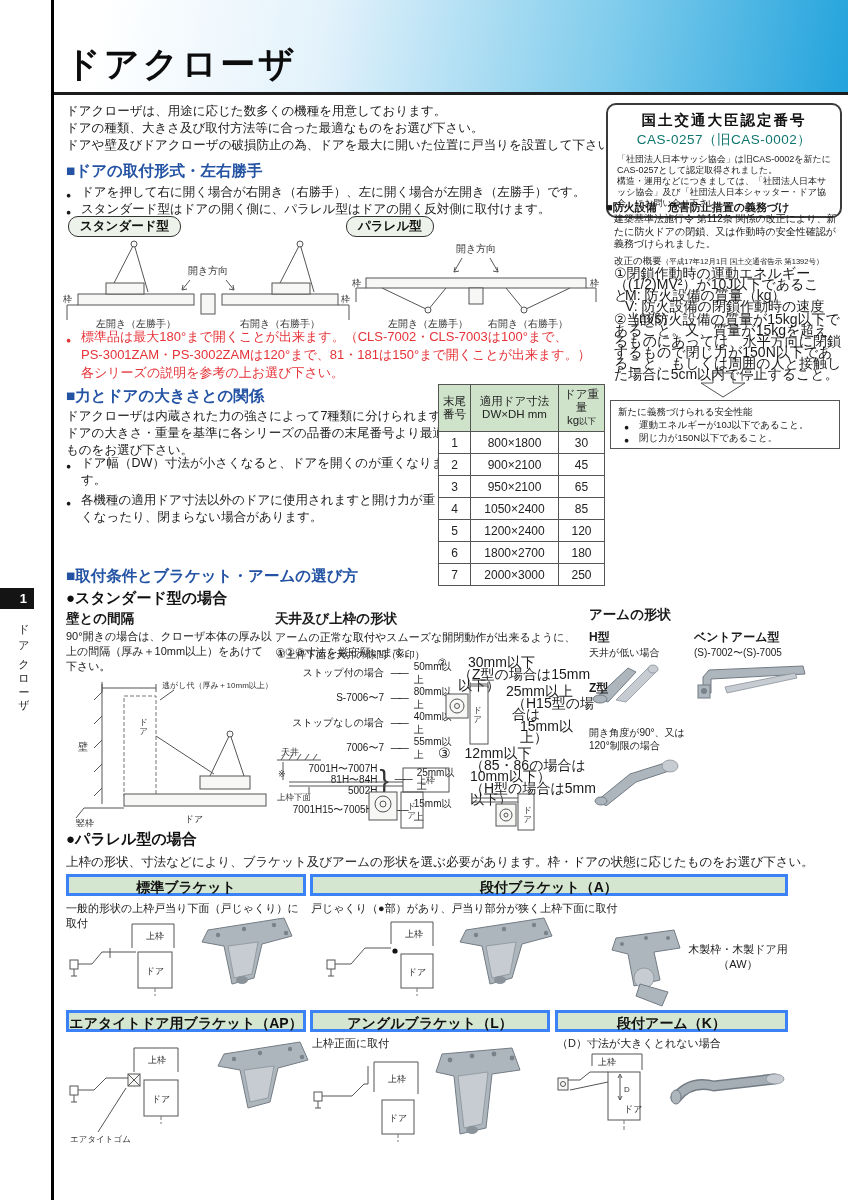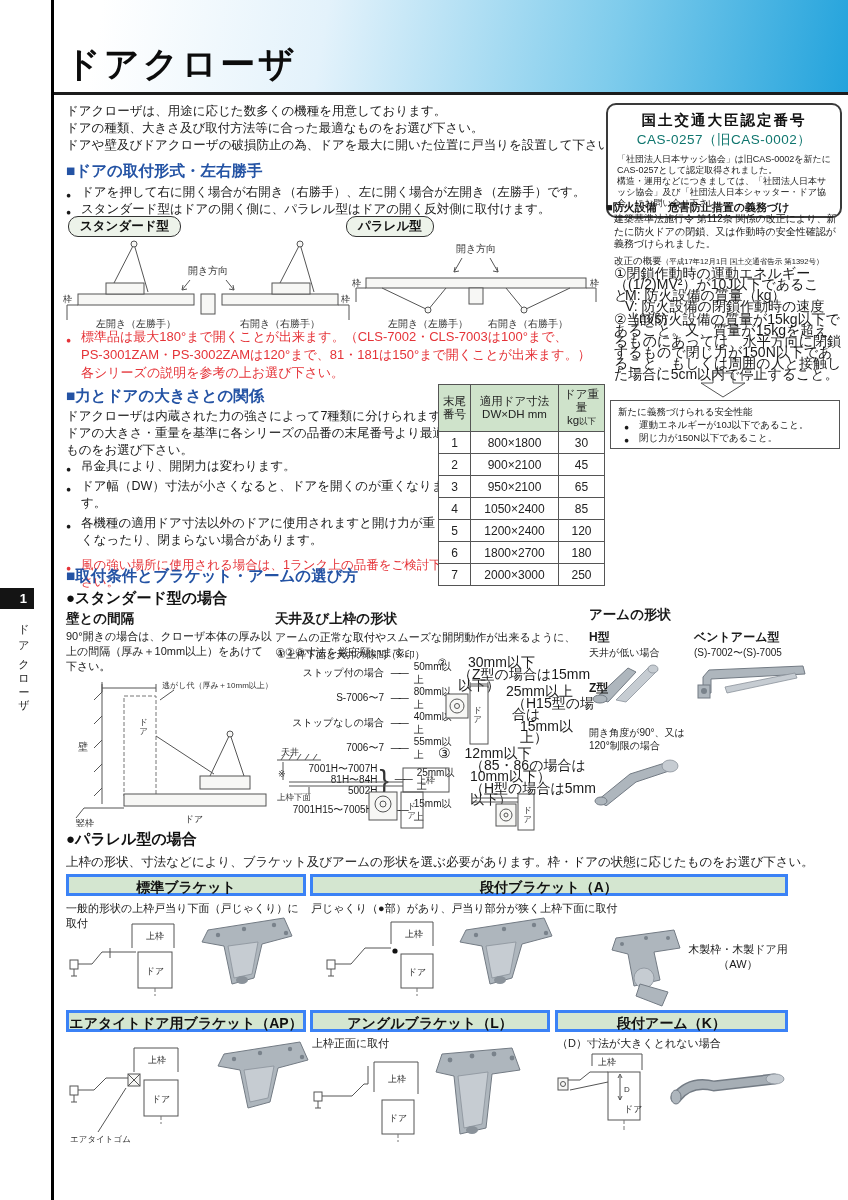--- a/index.html
+++ b/index.html
@@ -139,7 +139,6 @@
     <div>ものをお選び下さい。</div>
   </div>
   <div class="abs t12" style="left:66px;top:452px;width:380px;">
-    <div class="bullet" style="margin-top:6px;">吊金具により、開閉力は変わります。</div>
     <div class="bullet" style="margin-top:3px;">ドア幅（DW）寸法が小さくなると、ドアを開くのが重くなります。</div>
     <div class="bullet" style="margin-top:3px;">各機種の適用ドア寸法以外のドアに使用されますと開け力が重くなったり、閉まらない場合があります。</div>
     <div class="bullet red" style="margin-top:8px;">風の強い場所に使用される場合は、1ランク上の品番をご検討下さい。</div>

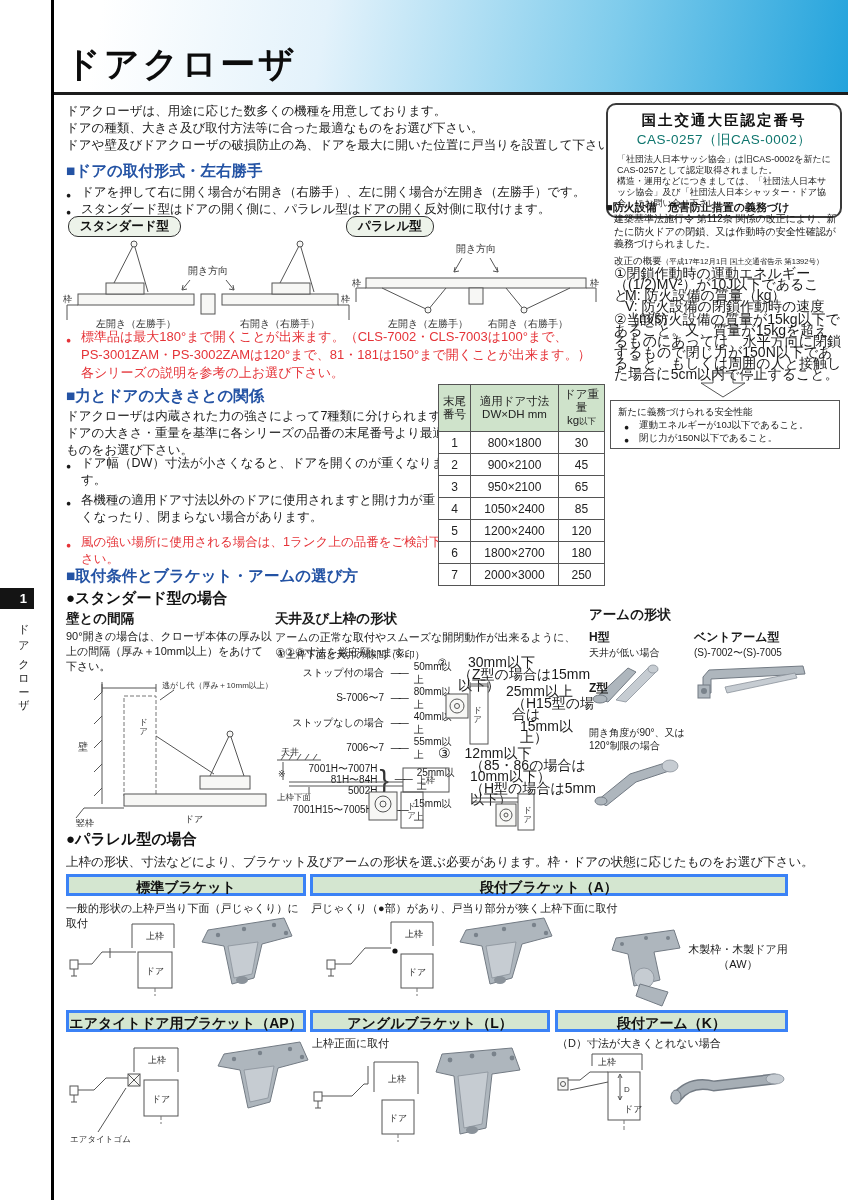--- a/index.html
+++ b/index.html
@@ -141,7 +141,6 @@
   <div class="abs t12" style="left:66px;top:452px;width:380px;">
     <div class="bullet" style="margin-top:3px;">ドア幅（DW）寸法が小さくなると、ドアを開くのが重くなります。</div>
     <div class="bullet" style="margin-top:3px;">各機種の適用ドア寸法以外のドアに使用されますと開け力が重くなったり、閉まらない場合があります。</div>
-    <div class="bullet red" style="margin-top:8px;">風の強い場所に使用される場合は、1ランク上の品番をご検討下さい。</div>
   </div>
 
   <table class="spec abs" style="left:438px;top:384px;">

